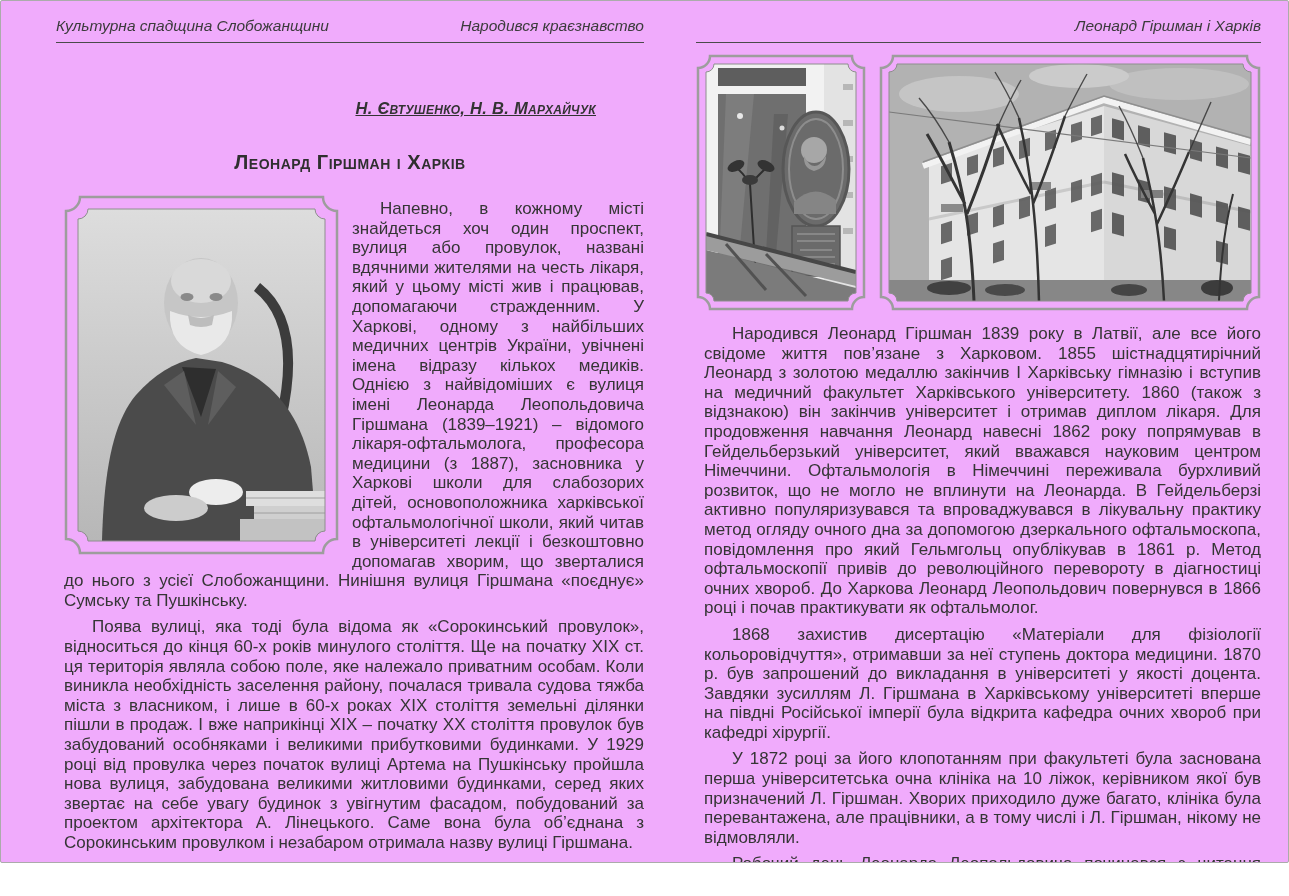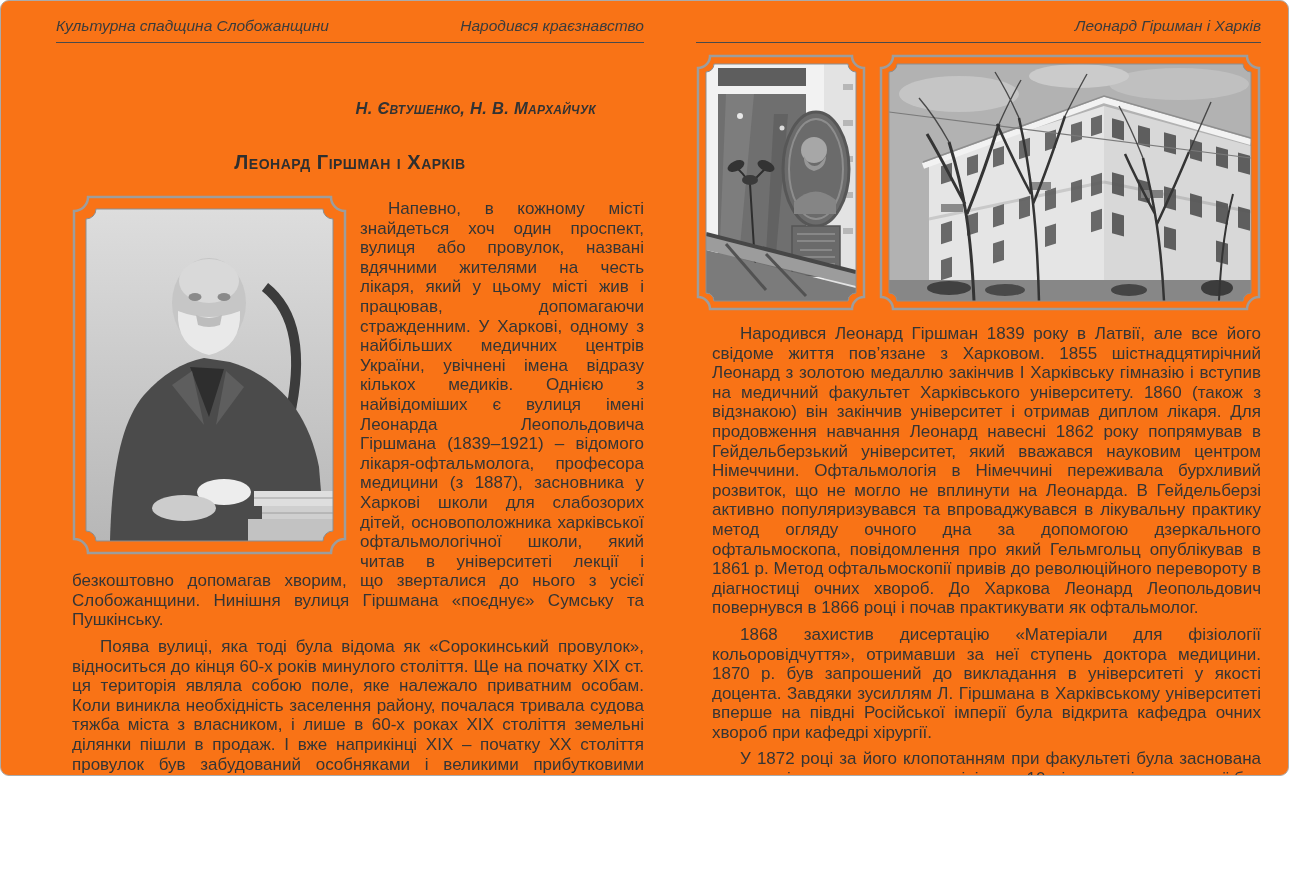--- a/index.html
+++ b/index.html
@@ -6,10 +6,10 @@
   html,body { margin:0; padding:0; background:#fff; }
   .sheet {
     position:relative;
-    width:1289px; height:776px;
-    background:#f97316;
+    width:1289px; height:863px;
+    background:#f0abfc;
     border:1px solid #ababab;
-    border-radius:9px;
+    border-radius:2px;
     font-family:"Liberation Sans", sans-serif;
     color:#353535;
     overflow:hidden;

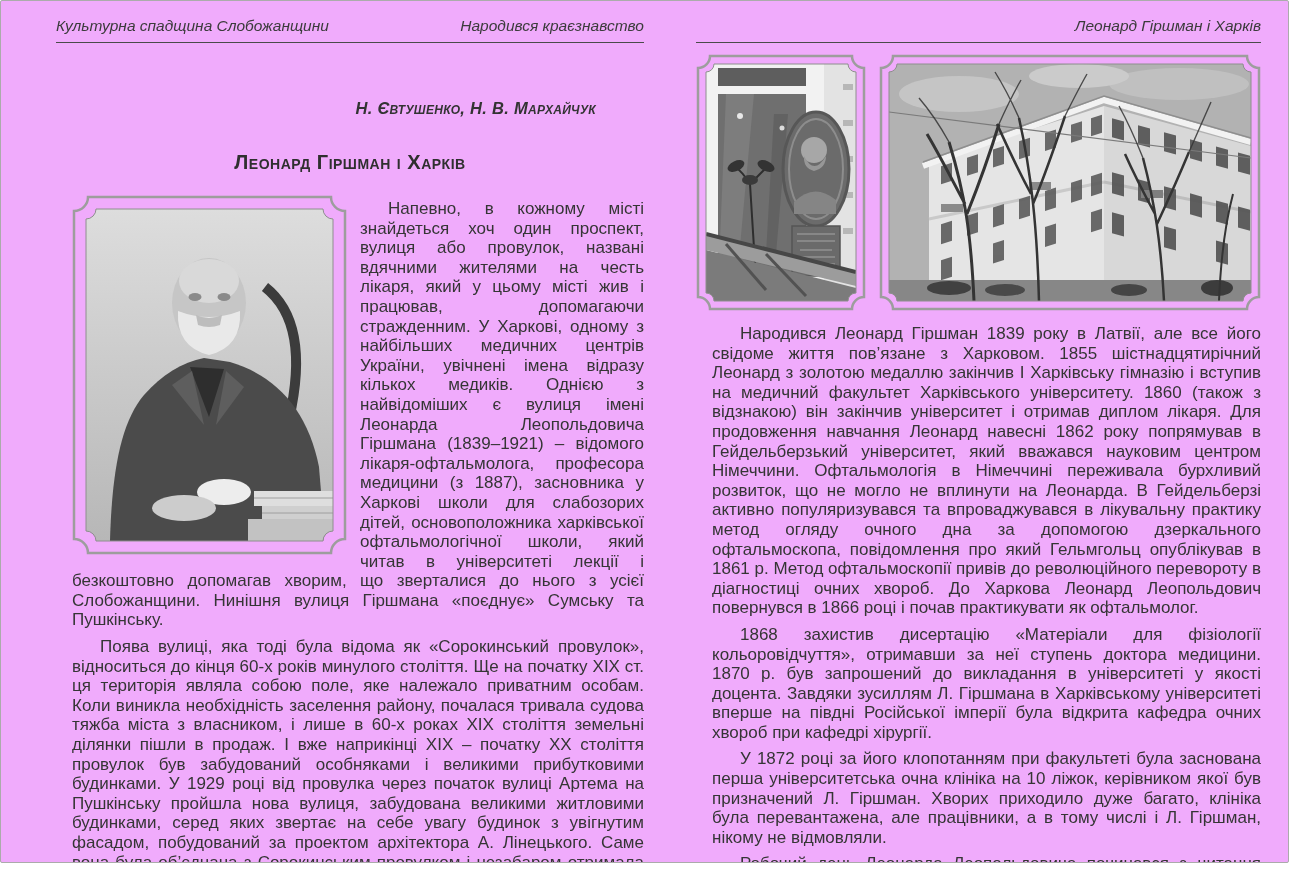--- a/index.html
+++ b/index.html
@@ -32,6 +32,7 @@
     font-weight:bold; font-style:italic; font-variant:small-caps;
     font-size:16.5px; color:#333;
     letter-spacing:.3px;
+    text-decoration:underline;
   }
   .article-title {
     margin-top:33px;

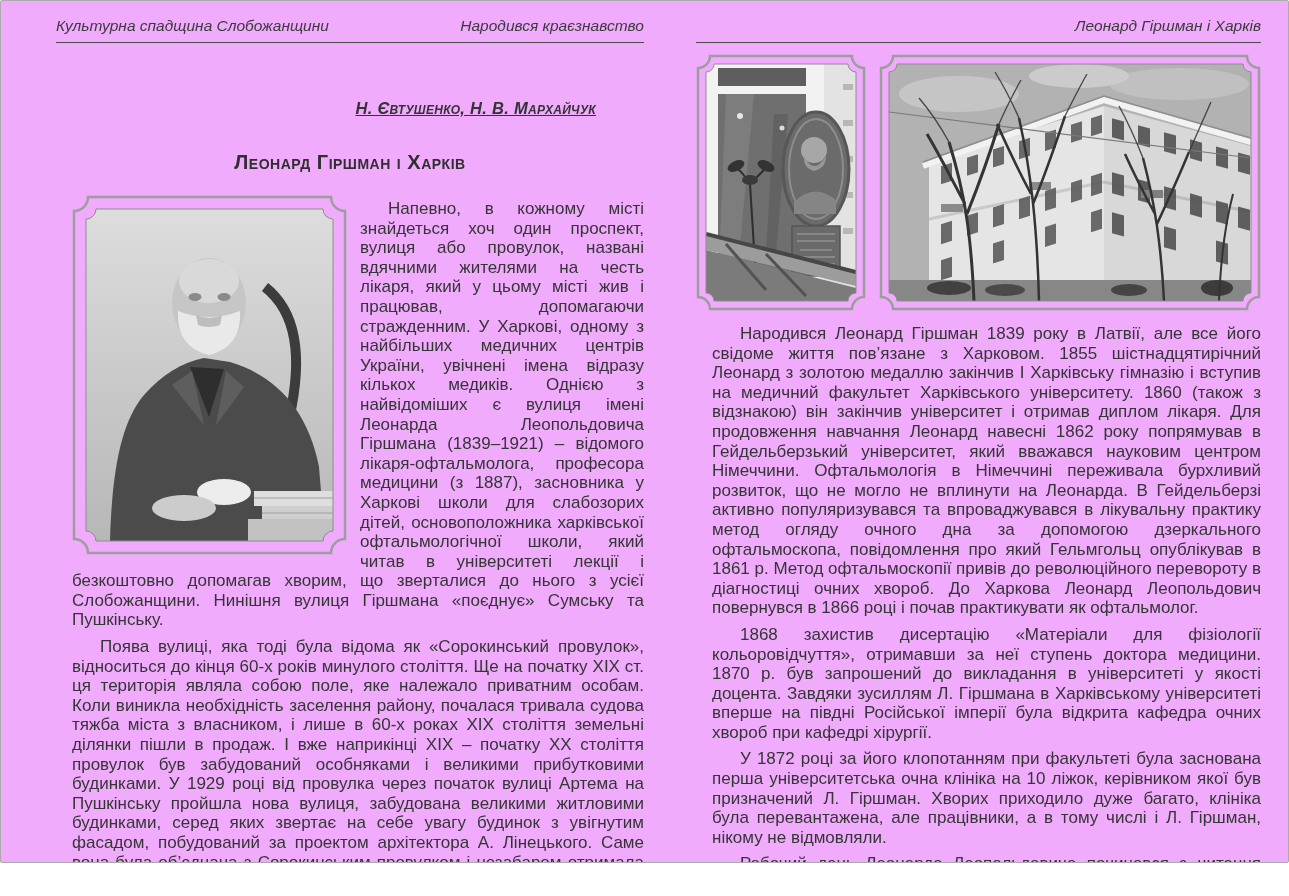--- a/index.html
+++ b/index.html
@@ -42,7 +42,7 @@
   }
 
   .body-text { margin-top:25px; font-size:17px; line-height:19.6px; text-align:justify; }
-  .para { margin:0 0 7px 16px; text-indent:28px; }
+  .para { margin:0 0 7px 8px; text-indent:28px; }
   .portrait-fig { display:block; float:left; width:275px; height:360px; margin:-4px 13px 4px 0; }
 
   .photo-row { display:flex; gap:13px; margin-top:11px; }

